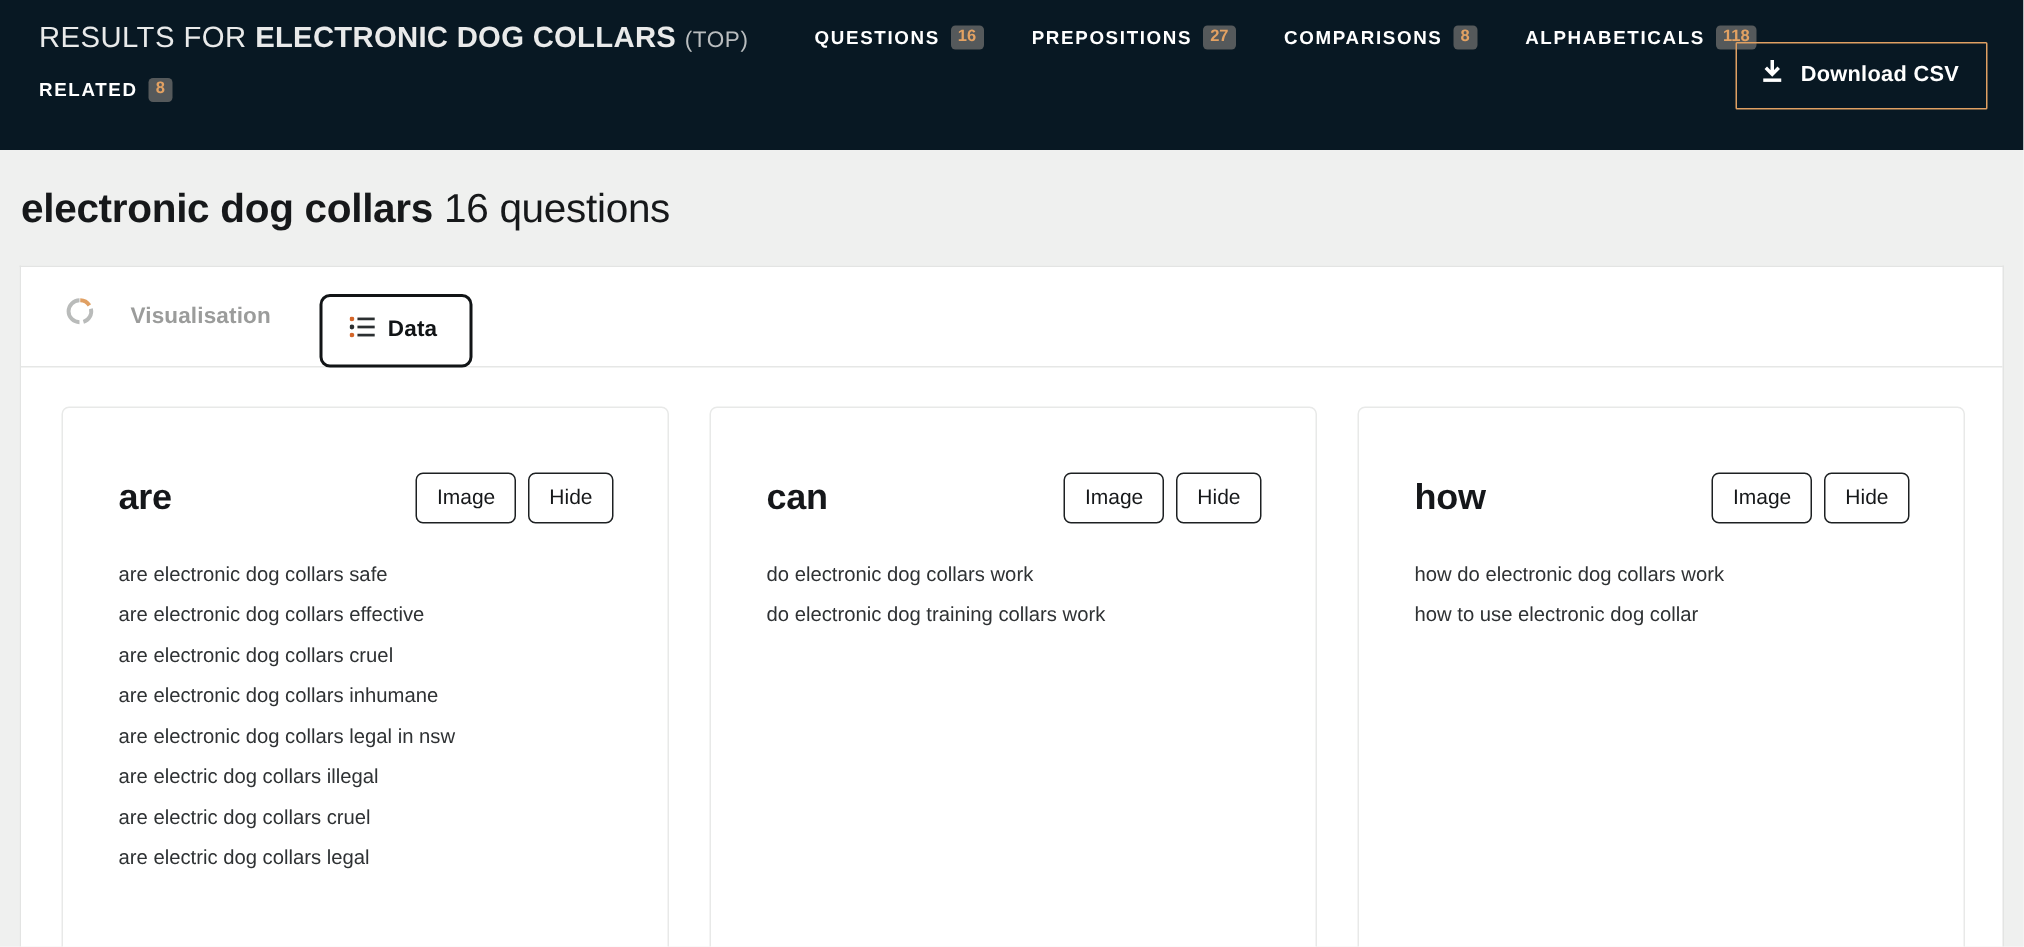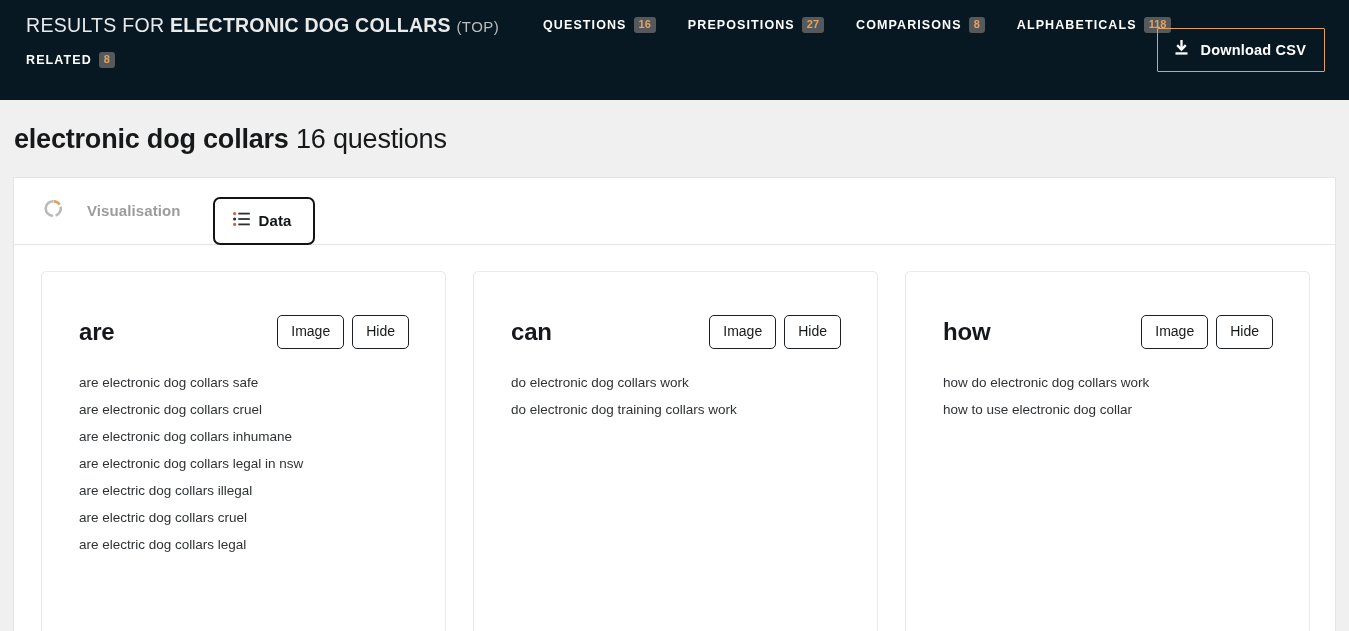--- a/index.html
+++ b/index.html
@@ -307,6 +307,7 @@
       </div>
       <div class="card-list">
         <div class="qitem">are electronic dog collars safe</div>
+        <div class="qitem">are electronic dog collars effective</div>
         <div class="qitem">are electronic dog collars cruel</div>
         <div class="qitem">are electronic dog collars inhumane</div>
         <div class="qitem">are electronic dog collars legal in nsw</div>

